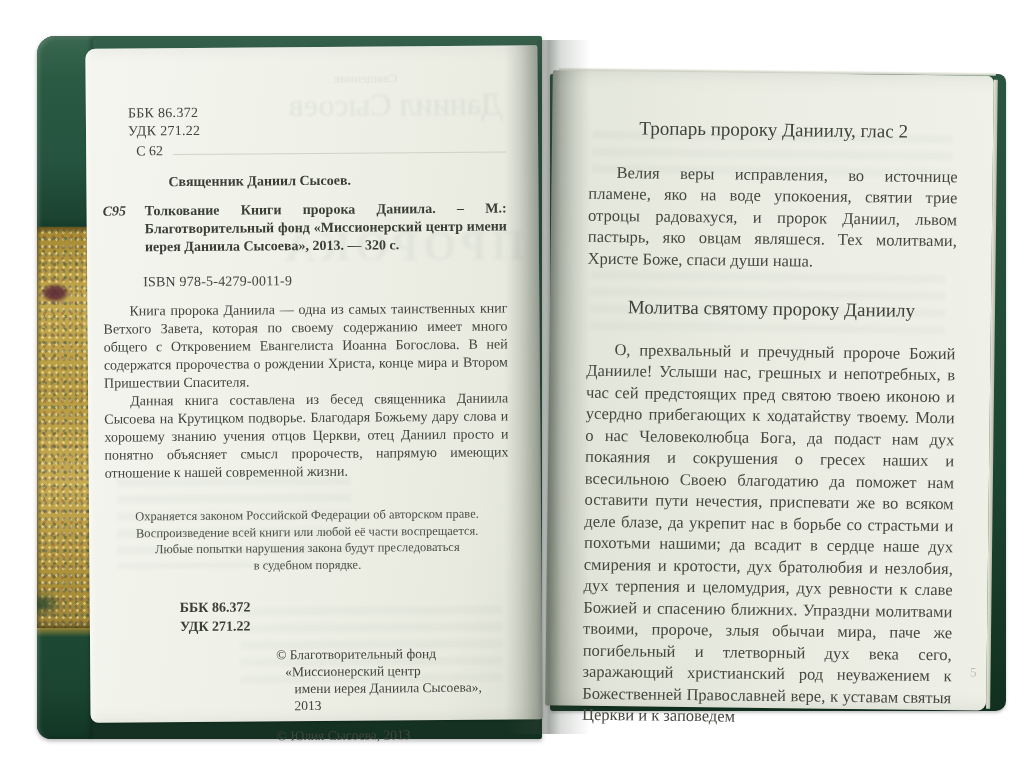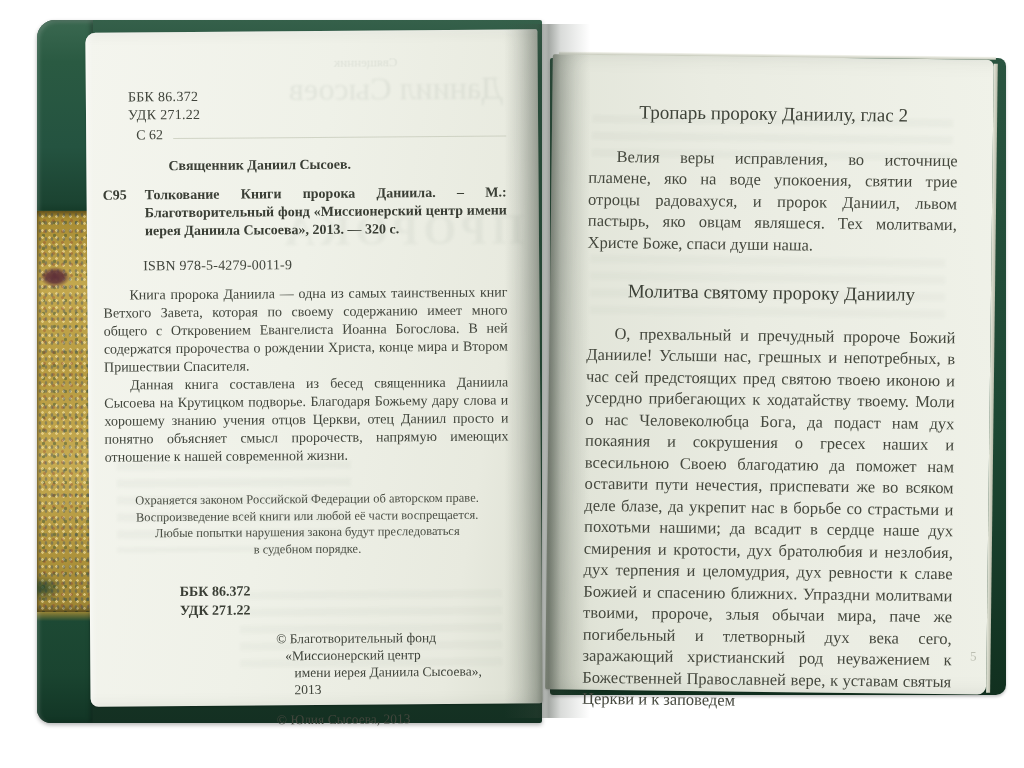--- a/index.html
+++ b/index.html
@@ -9,7 +9,7 @@
     font-family:"Liberation Serif","DejaVu Serif",serif;
     color:#3f433a;
   }
-  .photo{position:absolute;inset:0;}
+  .photo{position:absolute;inset:0;margin-top:16px;}
 
   
   .cover-behind-left{

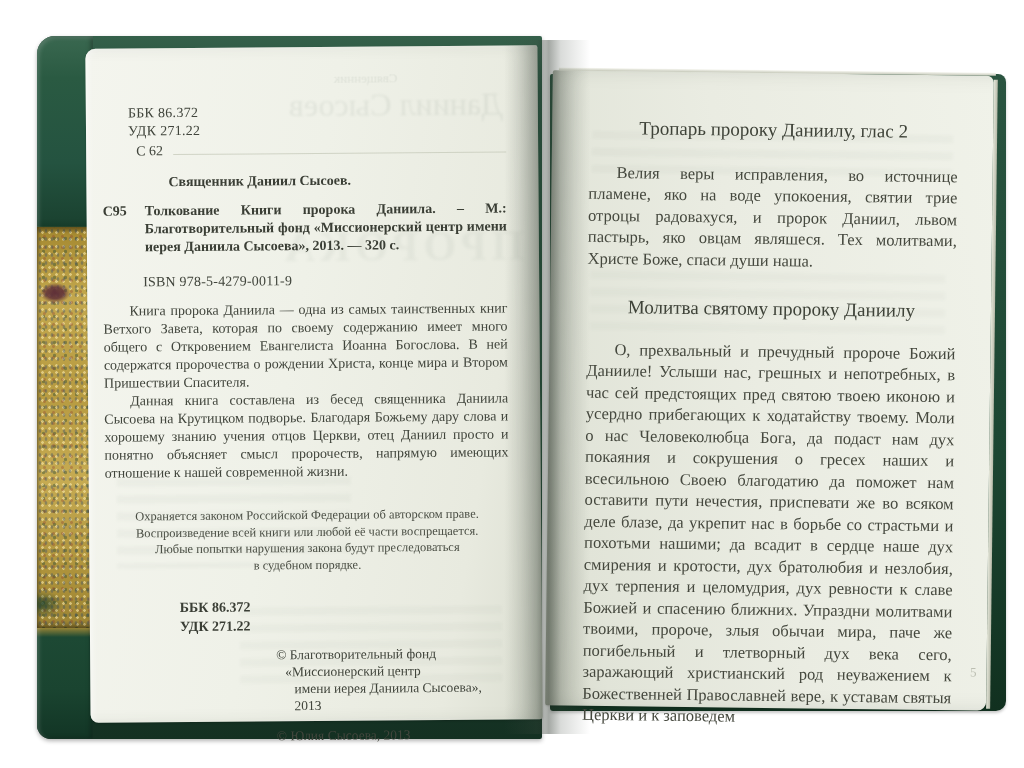--- a/index.html
+++ b/index.html
@@ -92,7 +92,7 @@
   .code-rule{flex:1;border-bottom:1px solid #c6c9b9;height:11px;opacity:.75;}
   .author-line{font-weight:bold;margin:13px 0 0 66px;color:#3a3e35;}
   .bib{display:flex;margin-top:11px;font-weight:bold;color:#3a3e35;}
-  .bib-label{width:42px;flex:none;}
+  .bib-label{width:42px;flex:none;font-style:italic;}
   .bib-text{flex:1;text-align:justify;}
   .isbn{margin:17px 0 0 40px;letter-spacing:.2px;}
   .ann{margin-top:11px;text-align:justify;text-indent:26px;}

